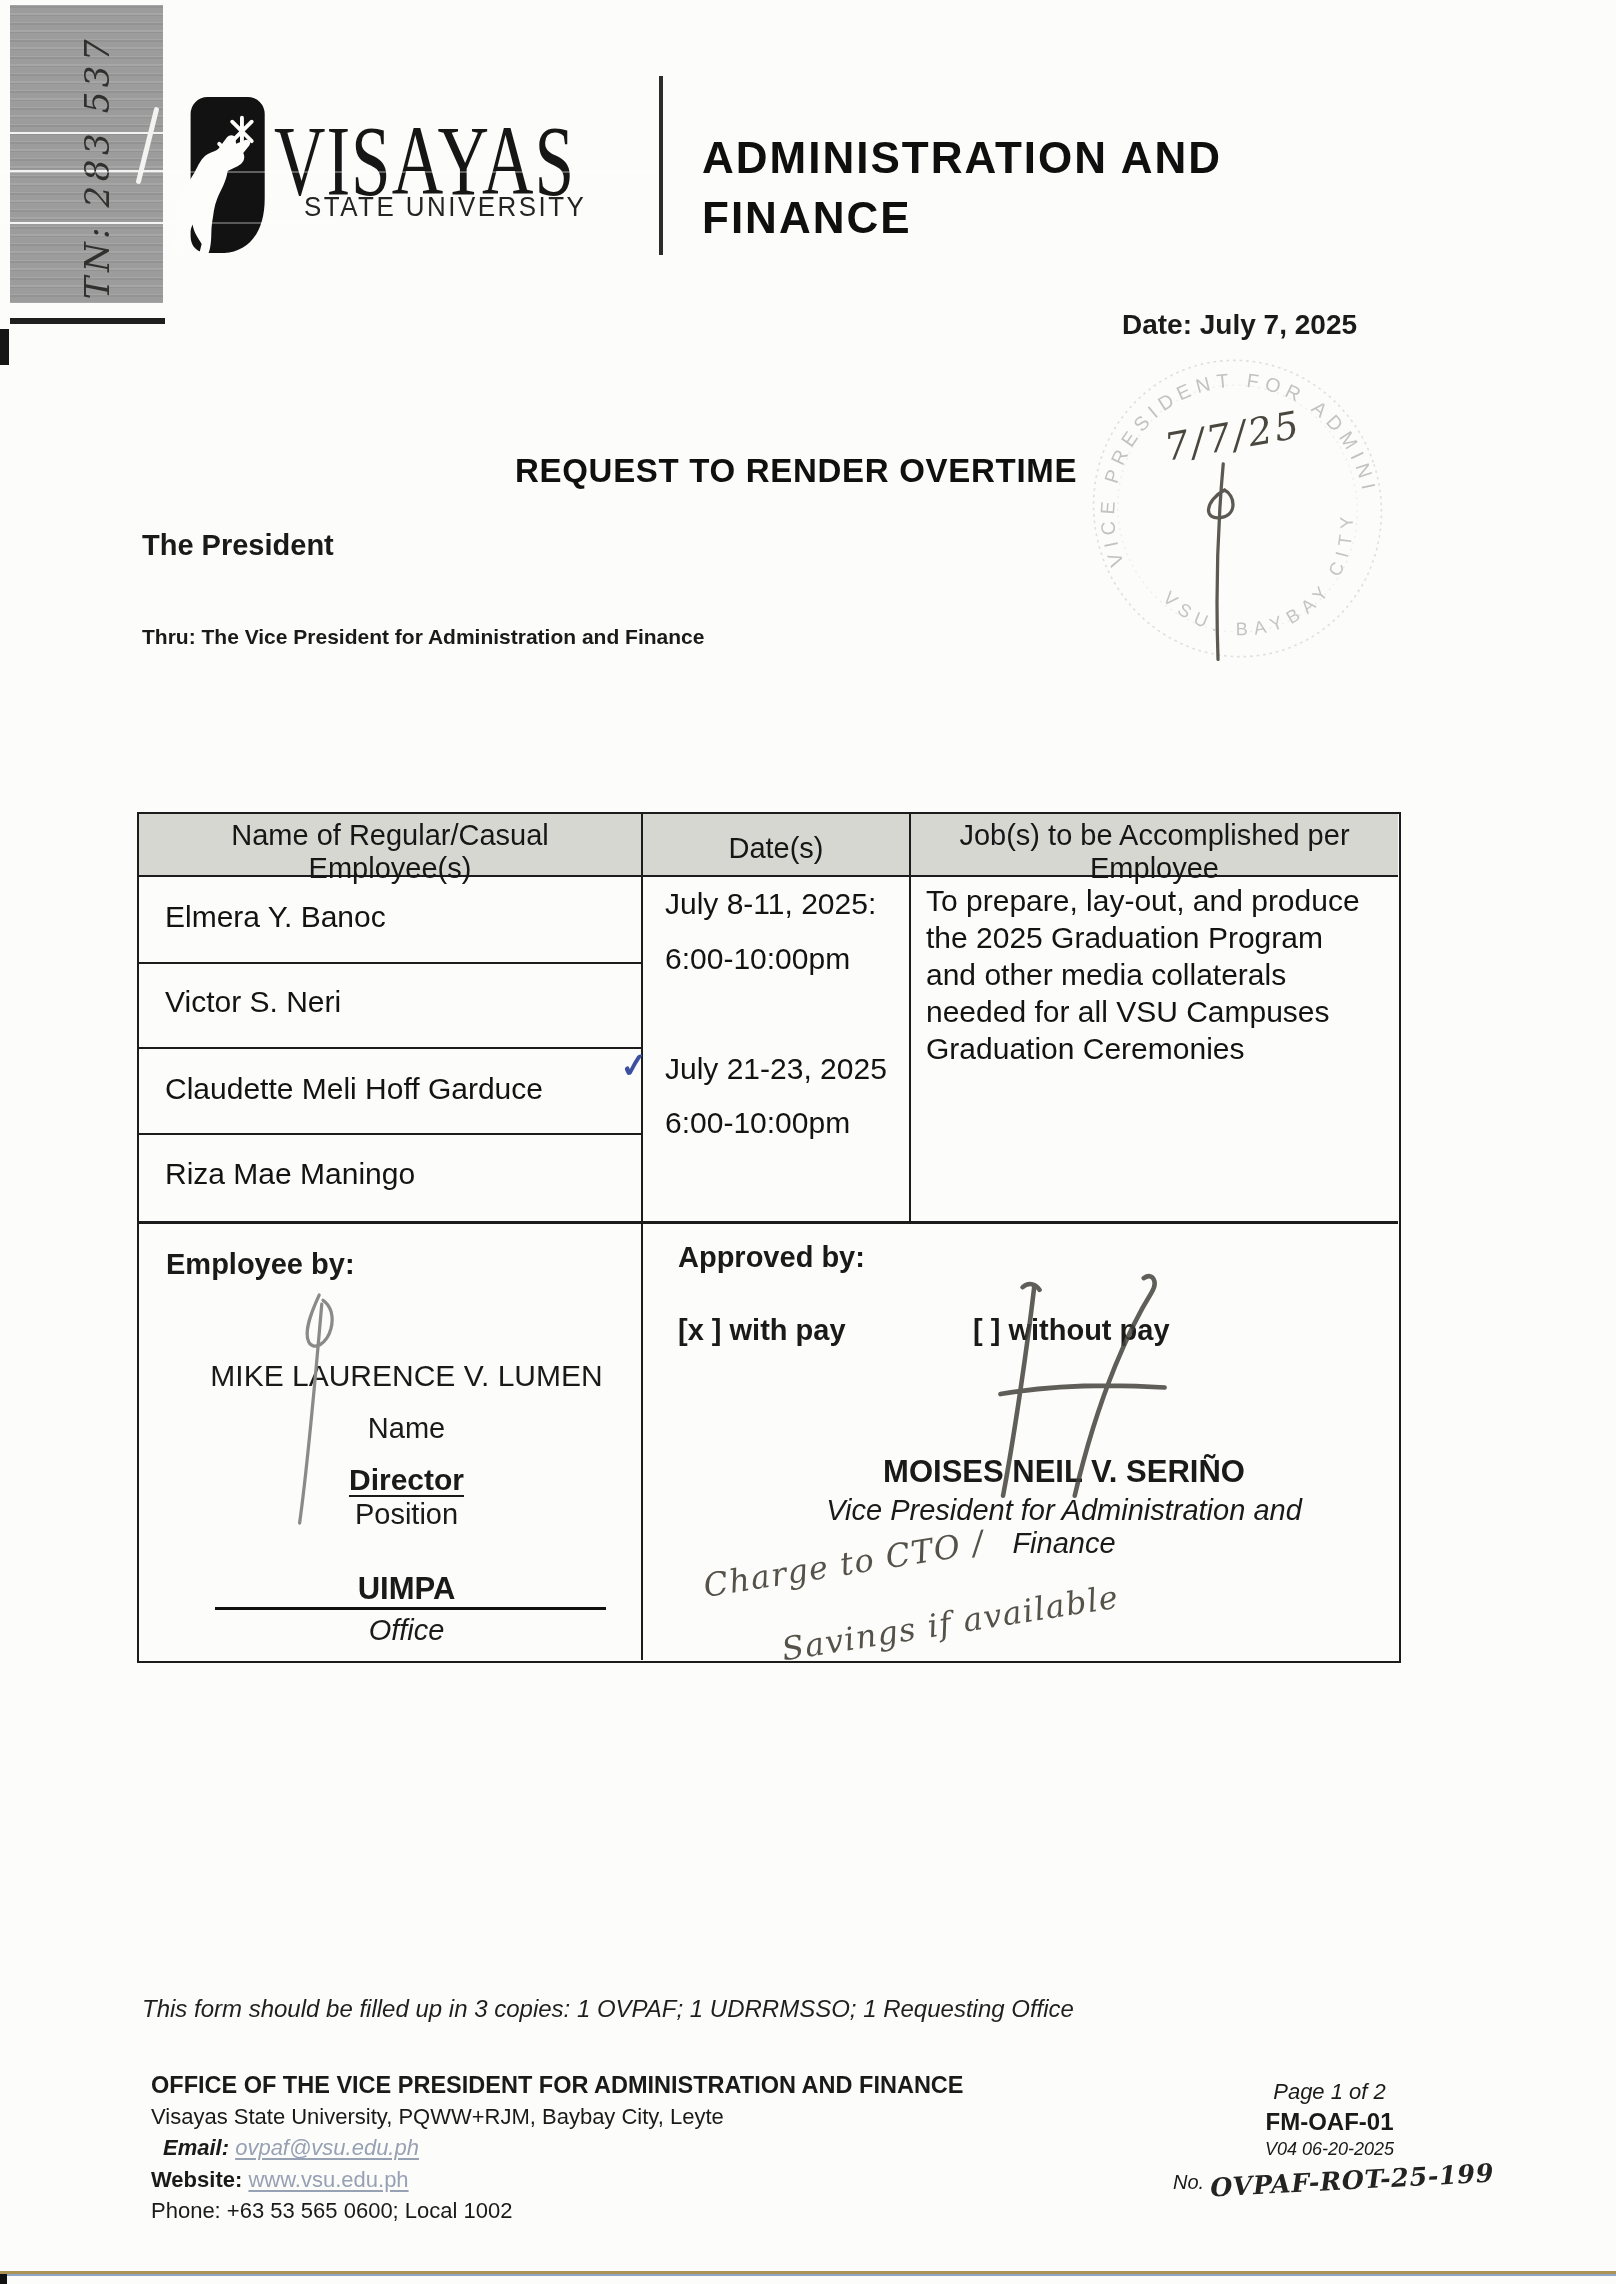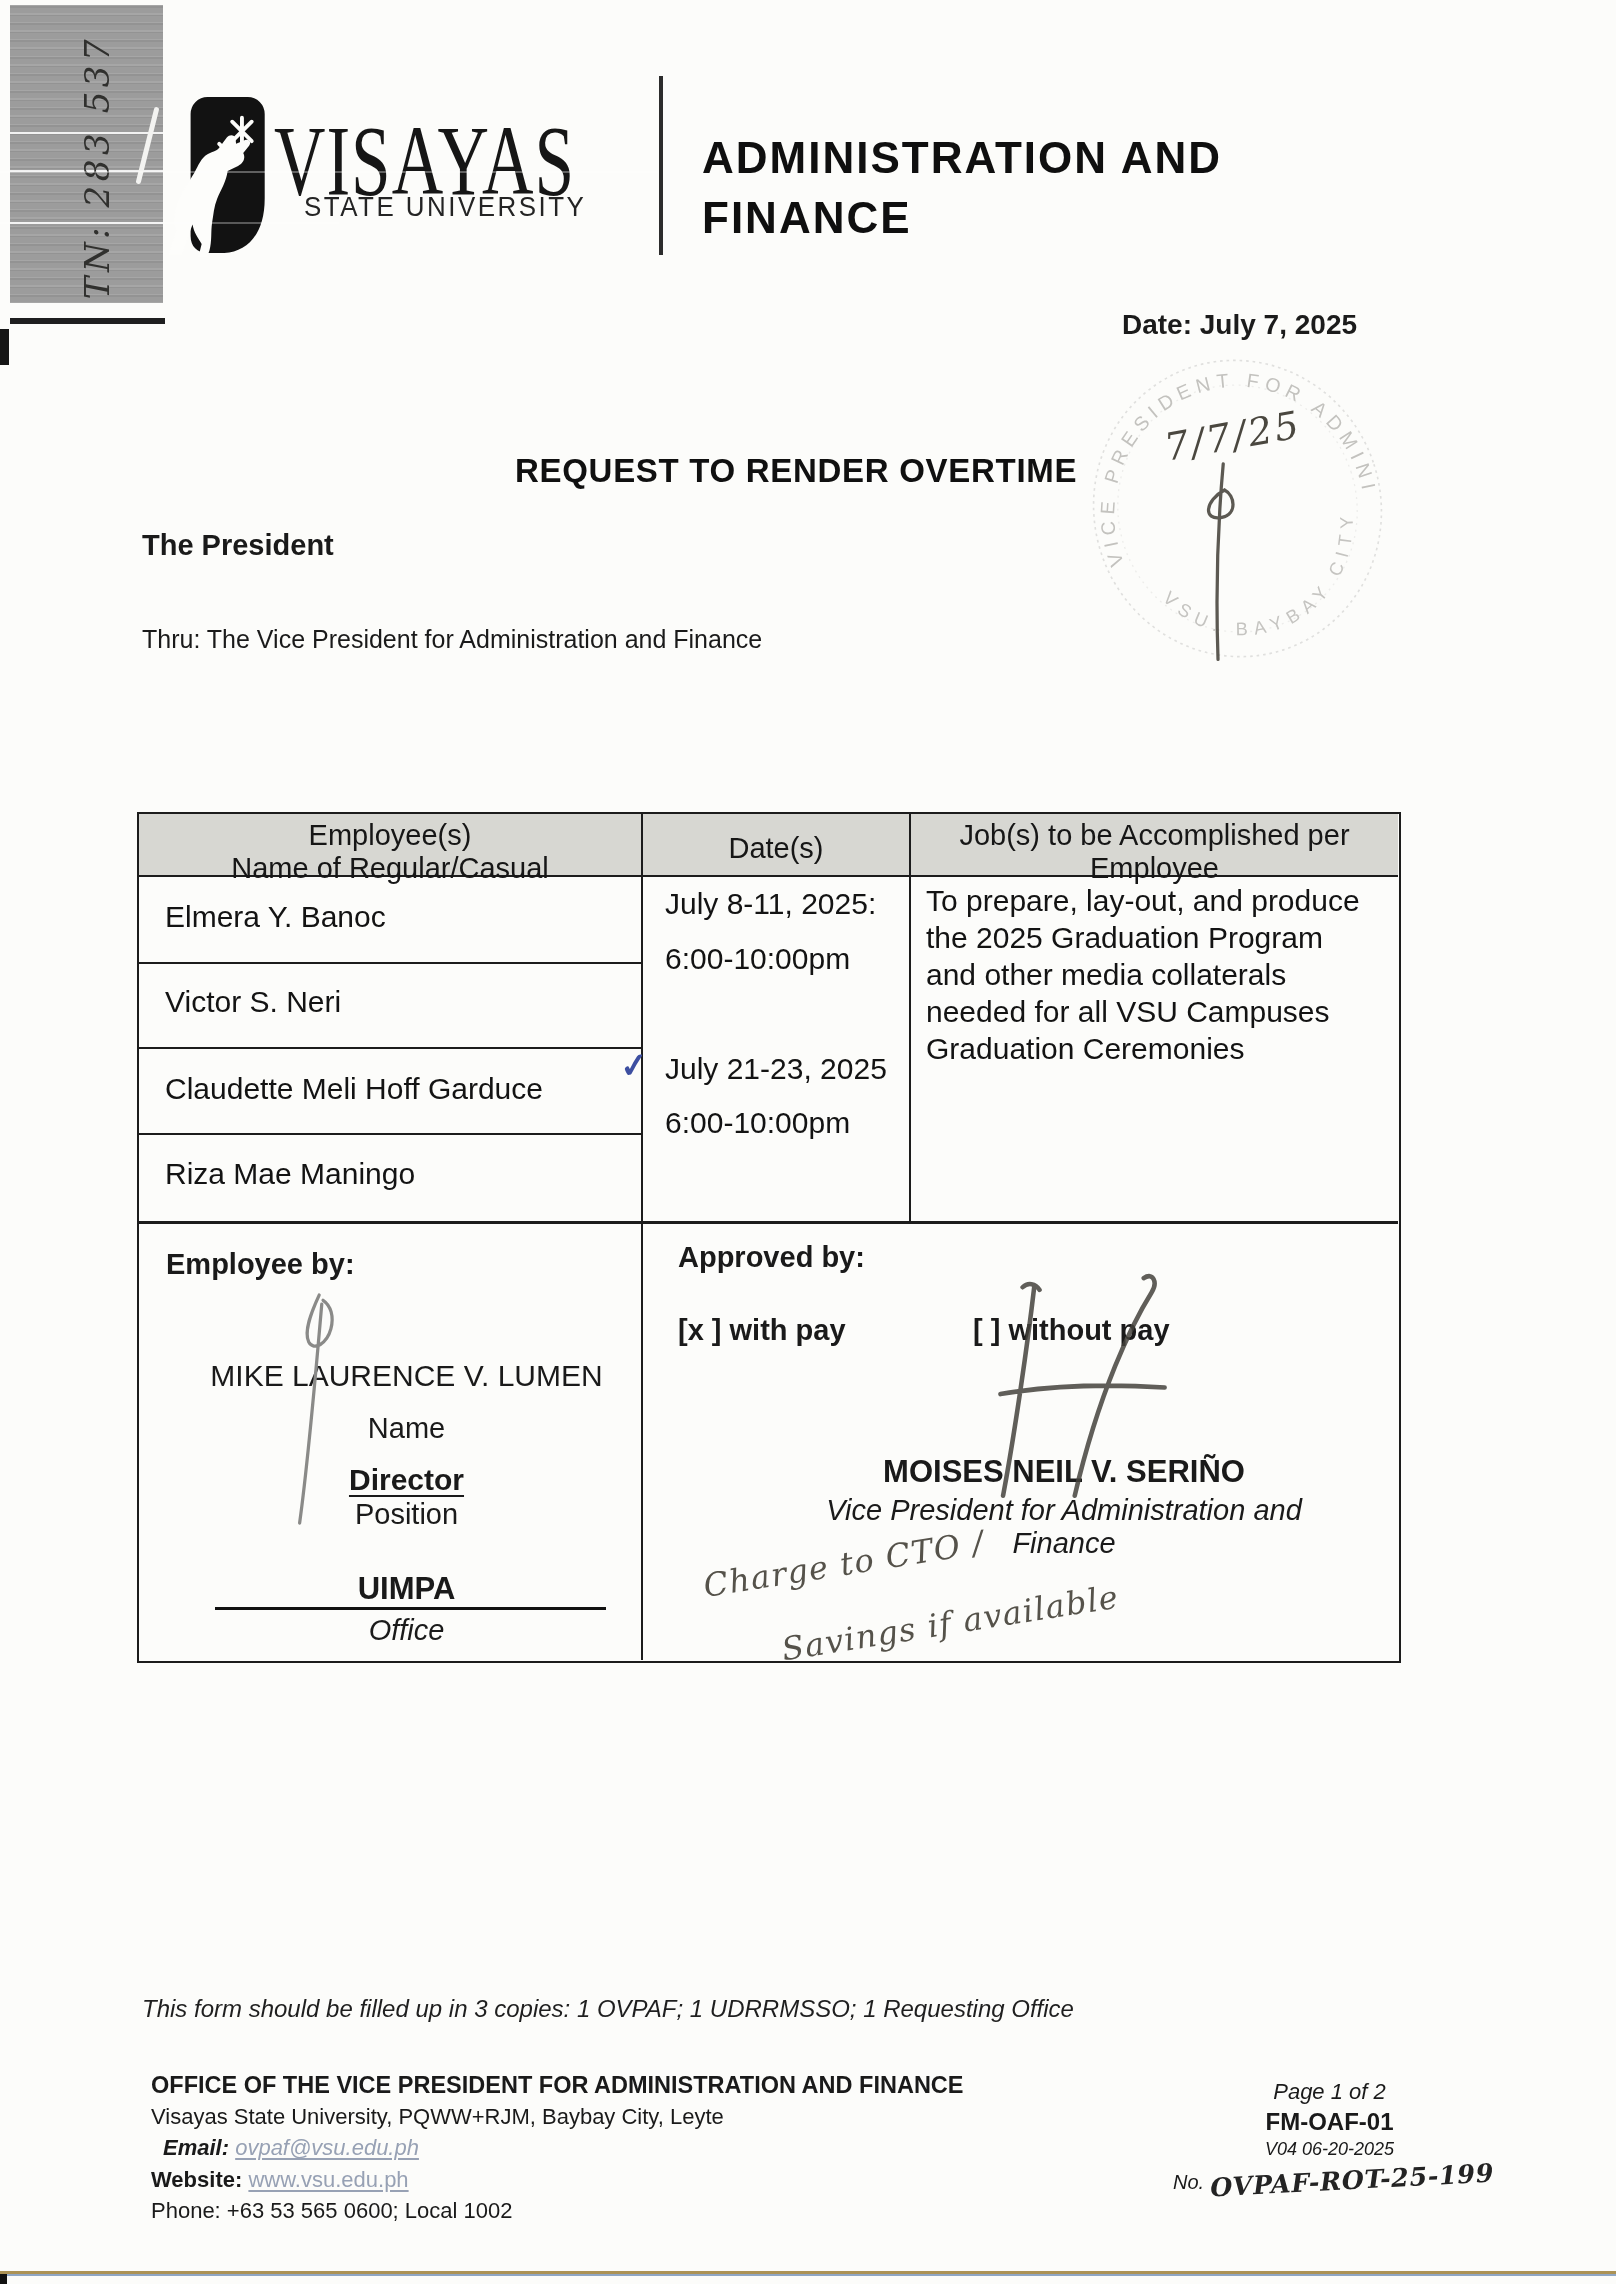--- a/index.html
+++ b/index.html
@@ -33,7 +33,7 @@
   #date-line{left:1122px;top:309px;font-size:28px;font-weight:bold;color:#1b1b1b;}
   #title{left:515px;top:452px;font-size:33px;font-weight:bold;letter-spacing:0.7px;color:#101010;}
   #recipient{left:142px;top:529px;font-size:29px;font-weight:bold;}
-  #thru{left:142px;top:625px;font-size:25px;font-weight:normal;}
+  #thru{left:142px;top:625px;font-size:21px;font-weight:bold;}
   #intro{left:142px;top:730px;font-size:29px;}
   
   #tbl{left:137px;top:812px;width:1264px;height:851px;border:2.6px solid #1c1c1c;box-sizing:border-box;}

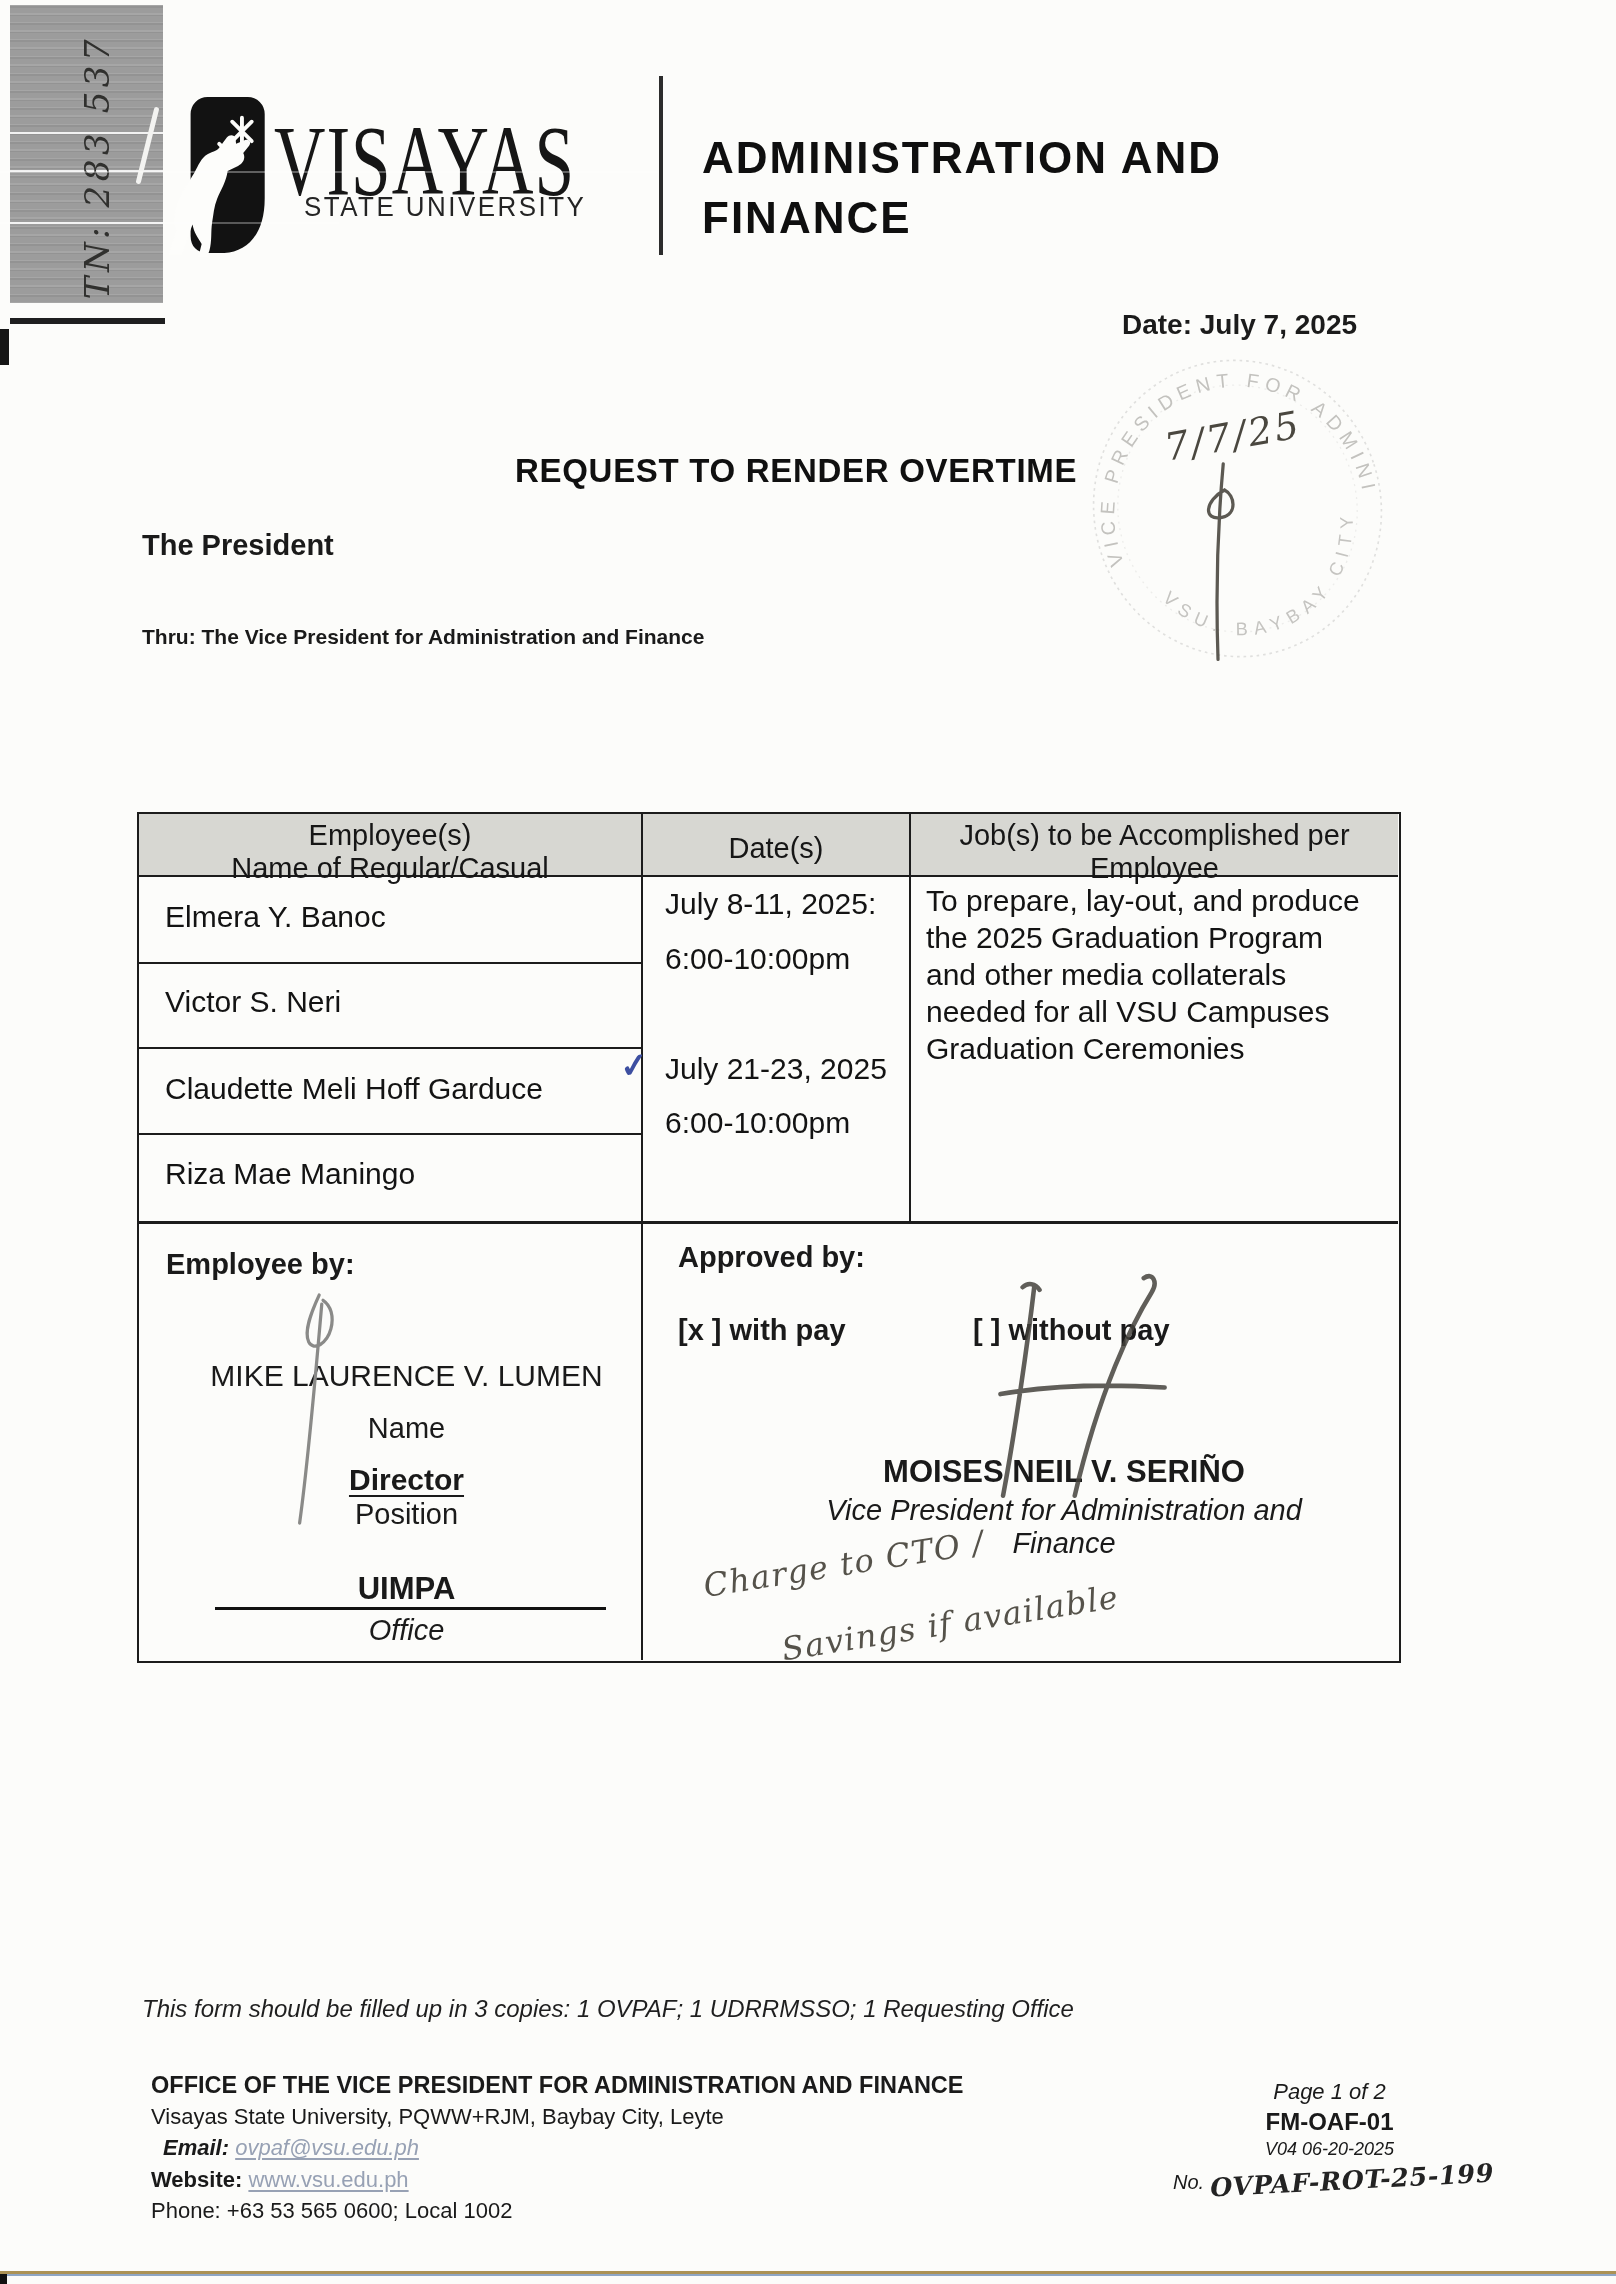--- a/index.html
+++ b/index.html
@@ -144,8 +144,8 @@
     <div class="abs" id="v-col2"></div>
 
     <div class="abs th-txt ctr" style="left:0;top:5.2px;width:502px;">
+      <div>Name of Regular/Casual</div>
       <div>Employee(s)</div>
-      <div>Name of Regular/Casual</div>
     </div>
     <div class="abs th-txt ctr" style="left:504px;top:18px;width:266px;">Date(s)</div>
     <div class="abs th-txt ctr" style="left:772px;top:5.2px;width:487px;">

